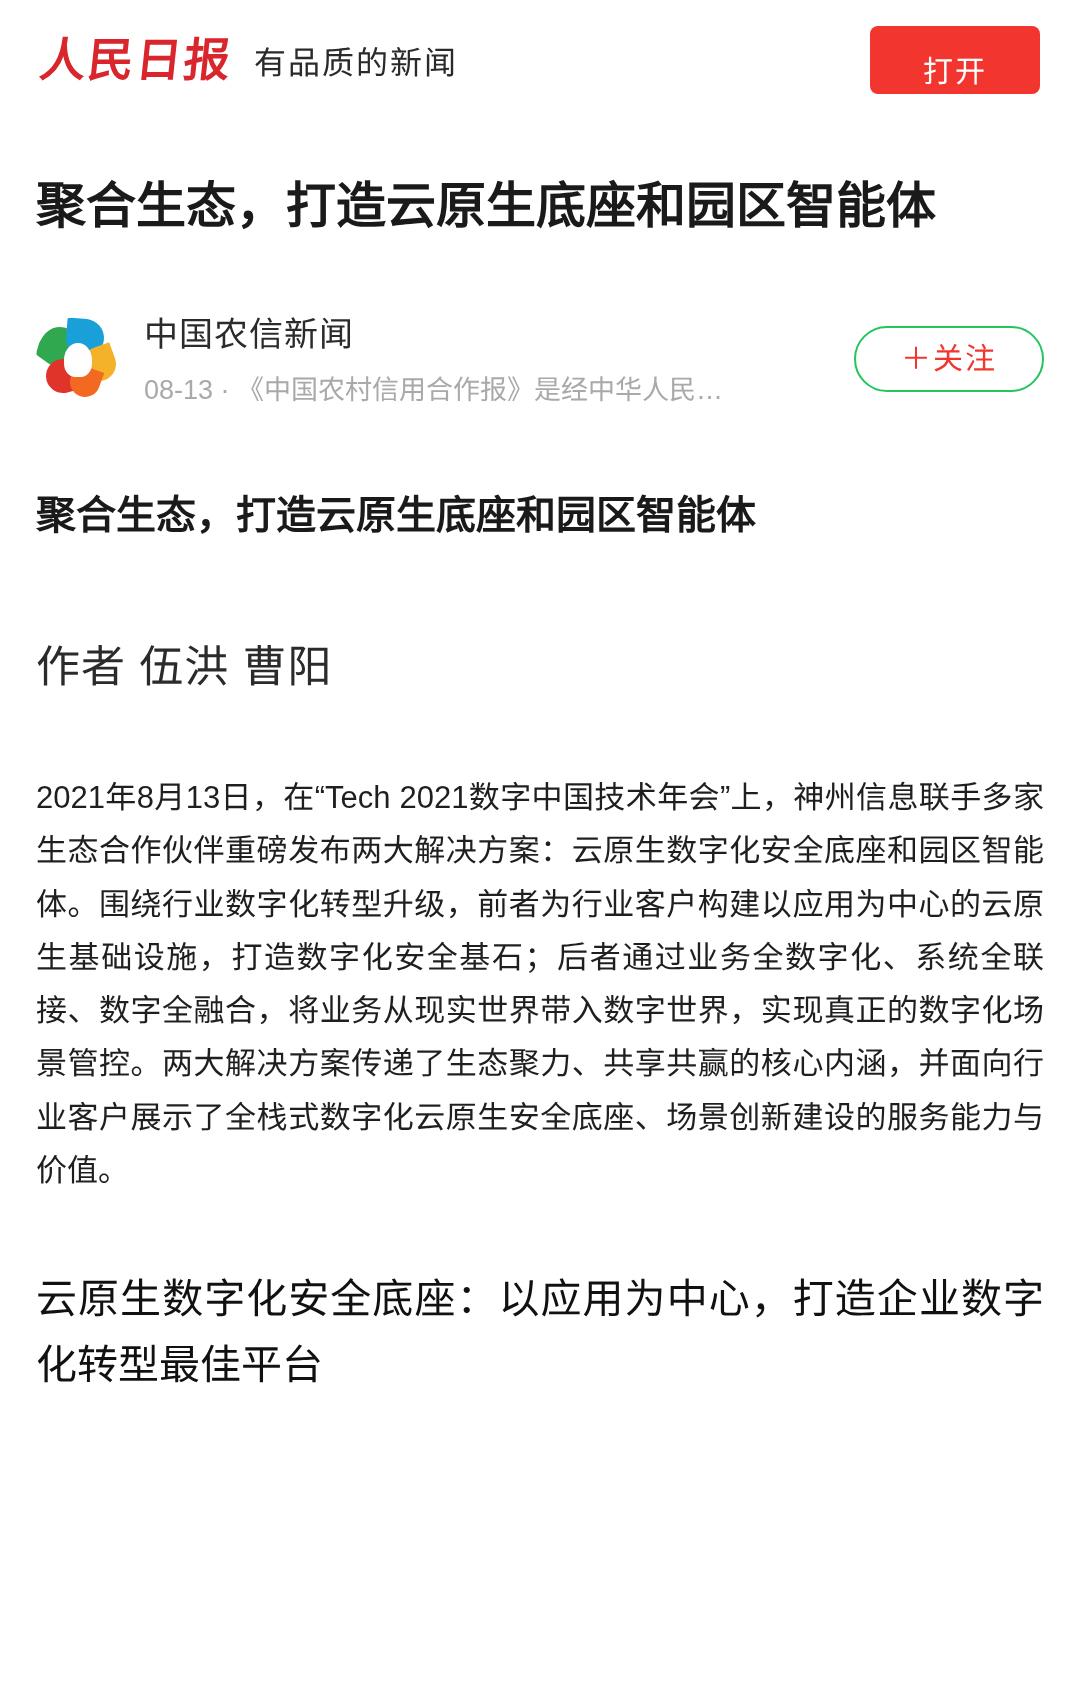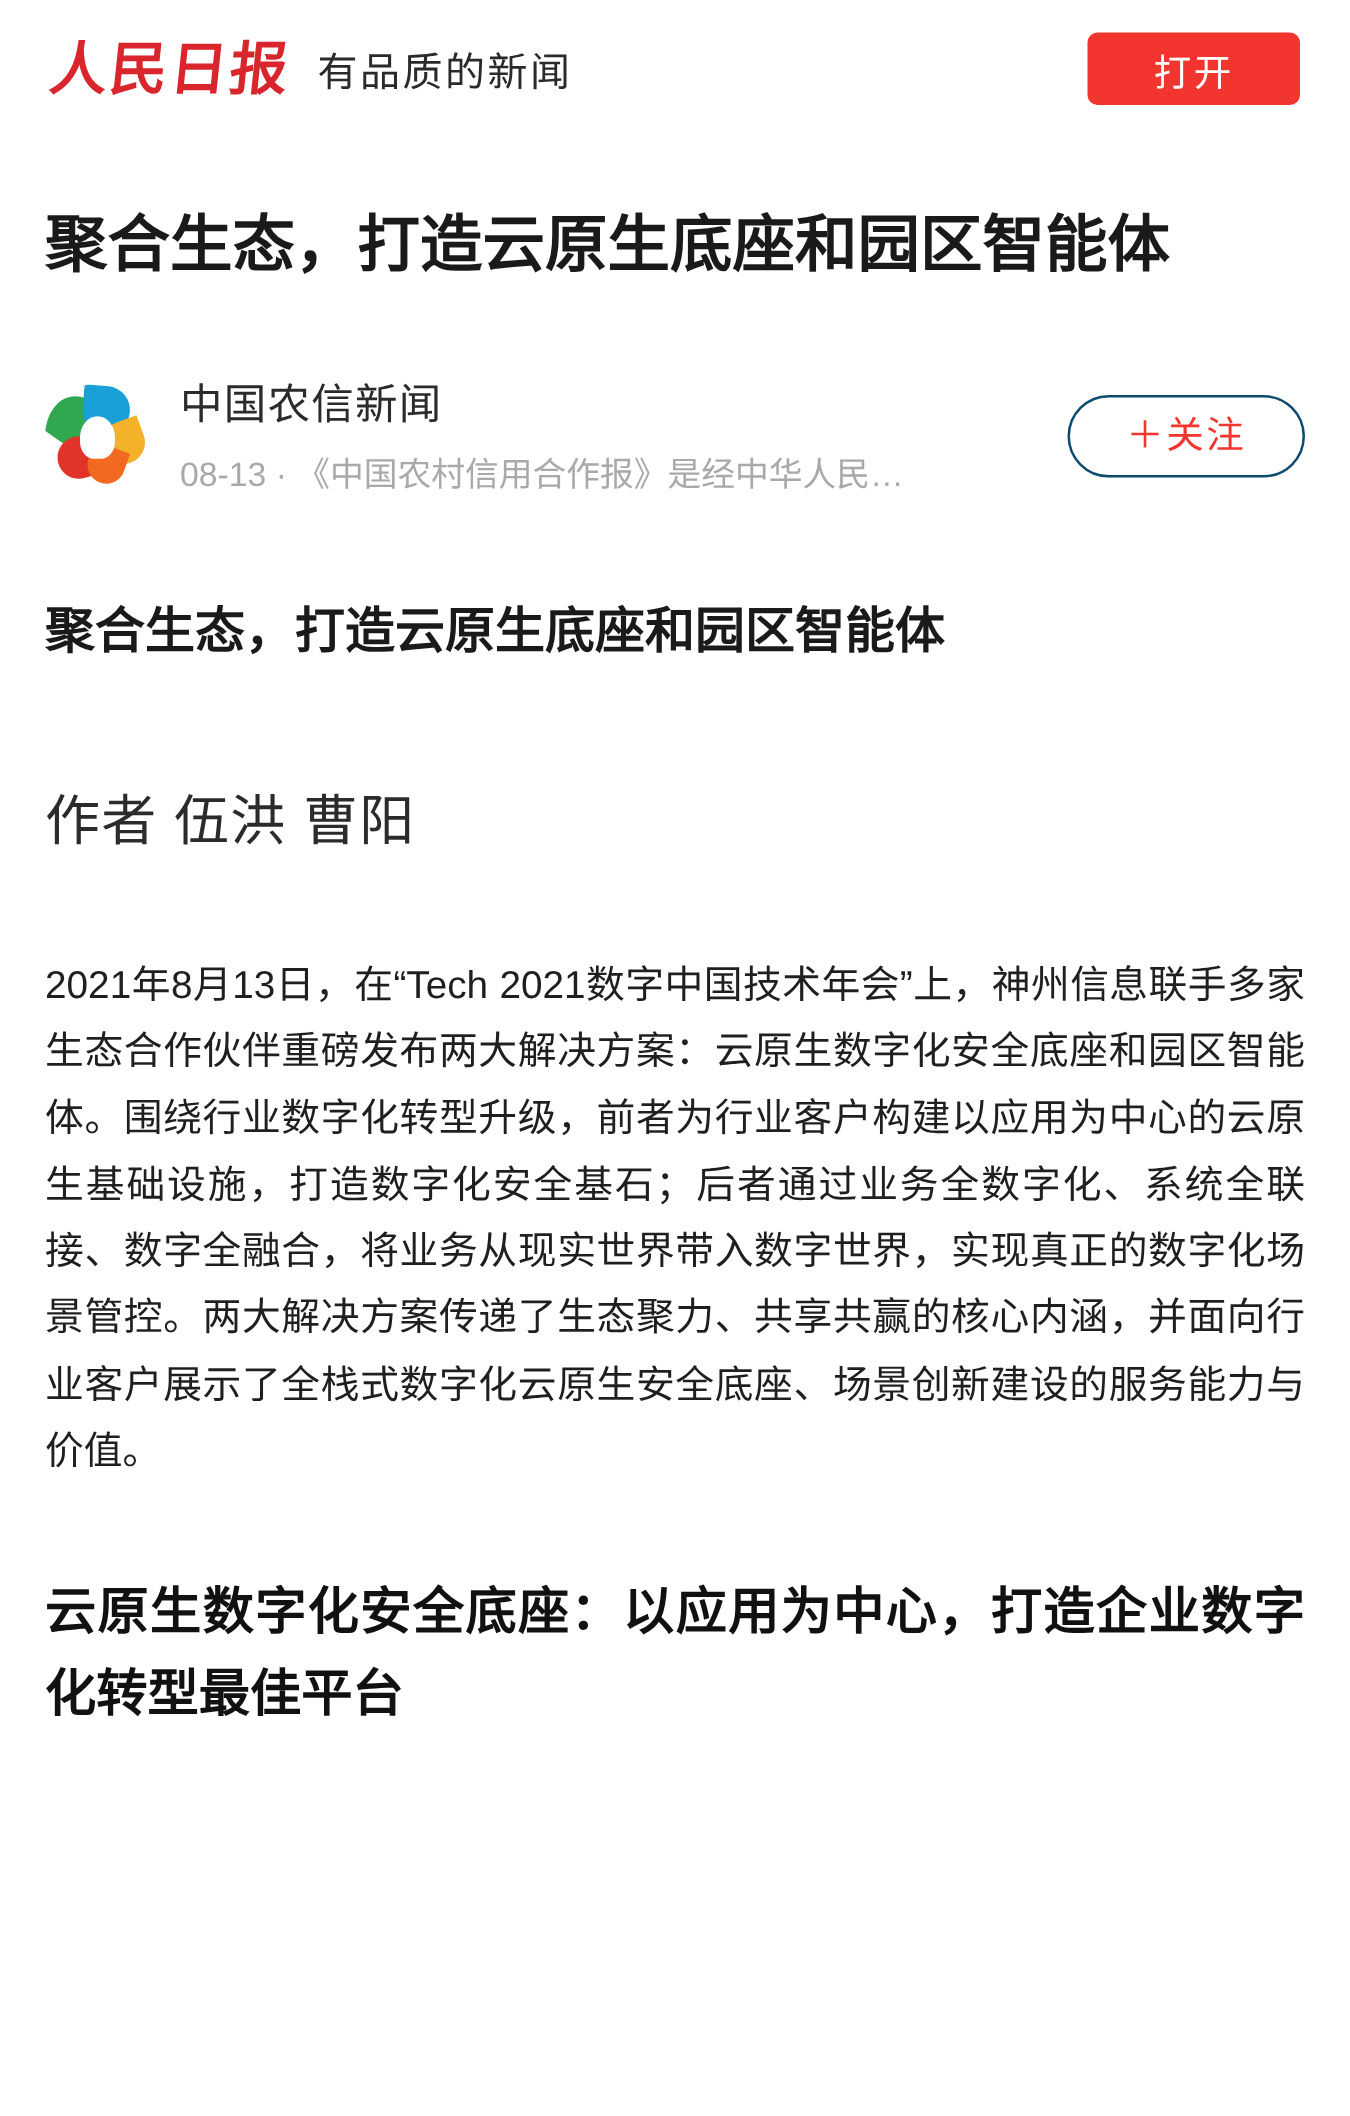--- a/index.html
+++ b/index.html
@@ -48,13 +48,13 @@
     border-radius: 8px;
     font-size: 30px;
     width: 170px;
-    height: 58px;
+    height: 68px;
     line-height: 68px;
     text-align: center;
     font-family: inherit;
     cursor: pointer;
     letter-spacing: 2px;
-    padding: 0;
+    padding: 12px;
   }
 
   

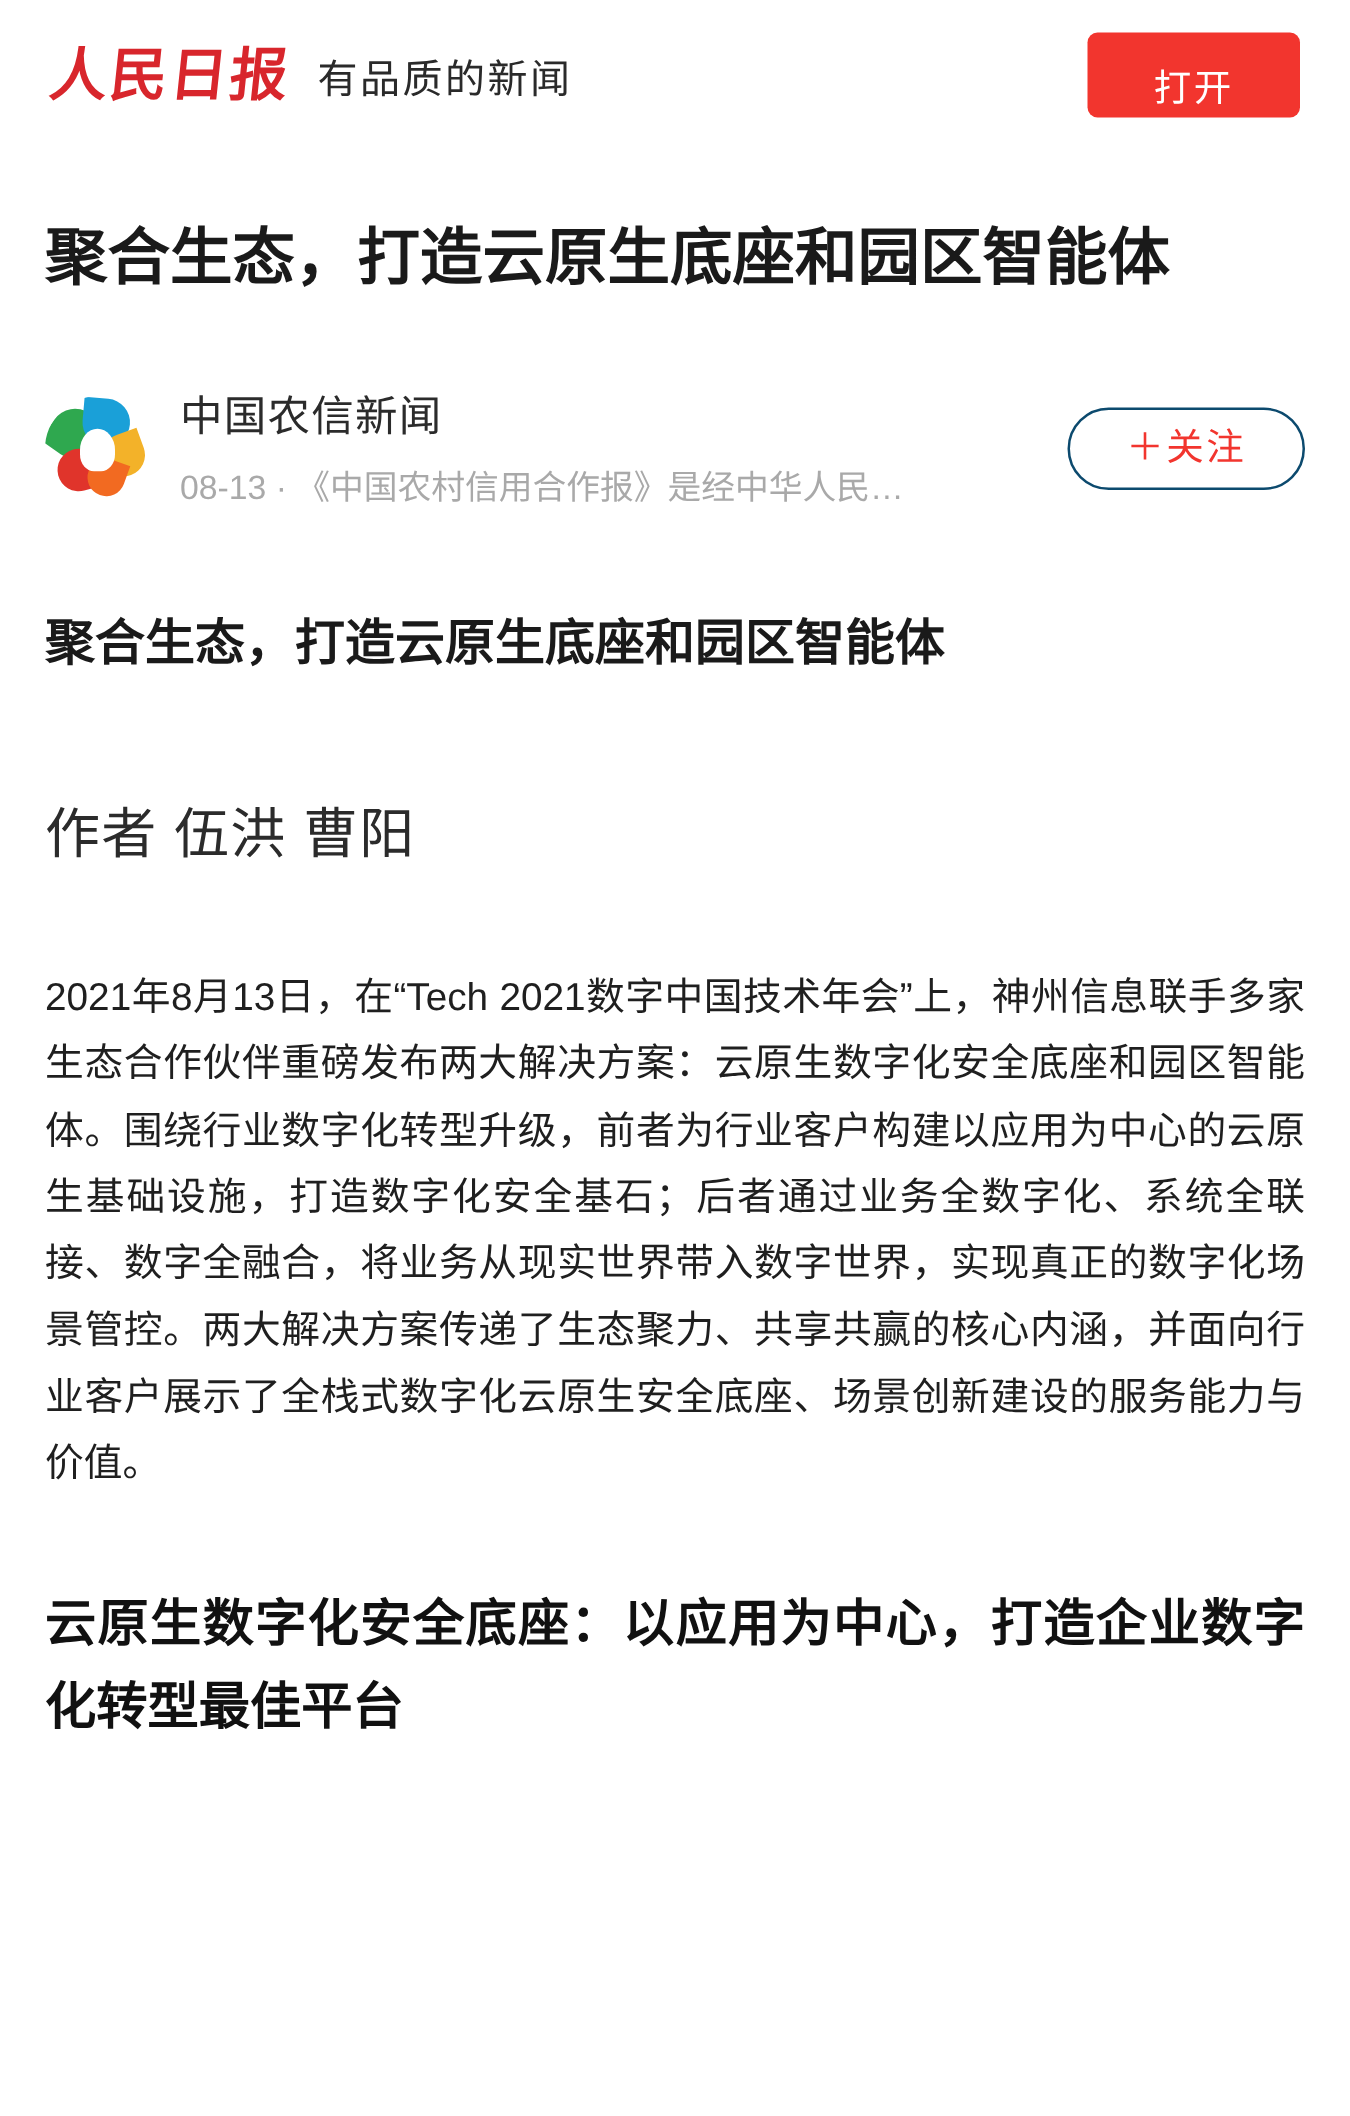--- a/index.html
+++ b/index.html
@@ -121,7 +121,7 @@
   .follow-btn {
     margin-left: auto;
     flex: 0 0 auto;
-    border: 2px solid #0c4a6e;
+    border: 2px solid #22c55e;
     color: #f2352e;
     background: #ffffff;
     border-radius: 40px;

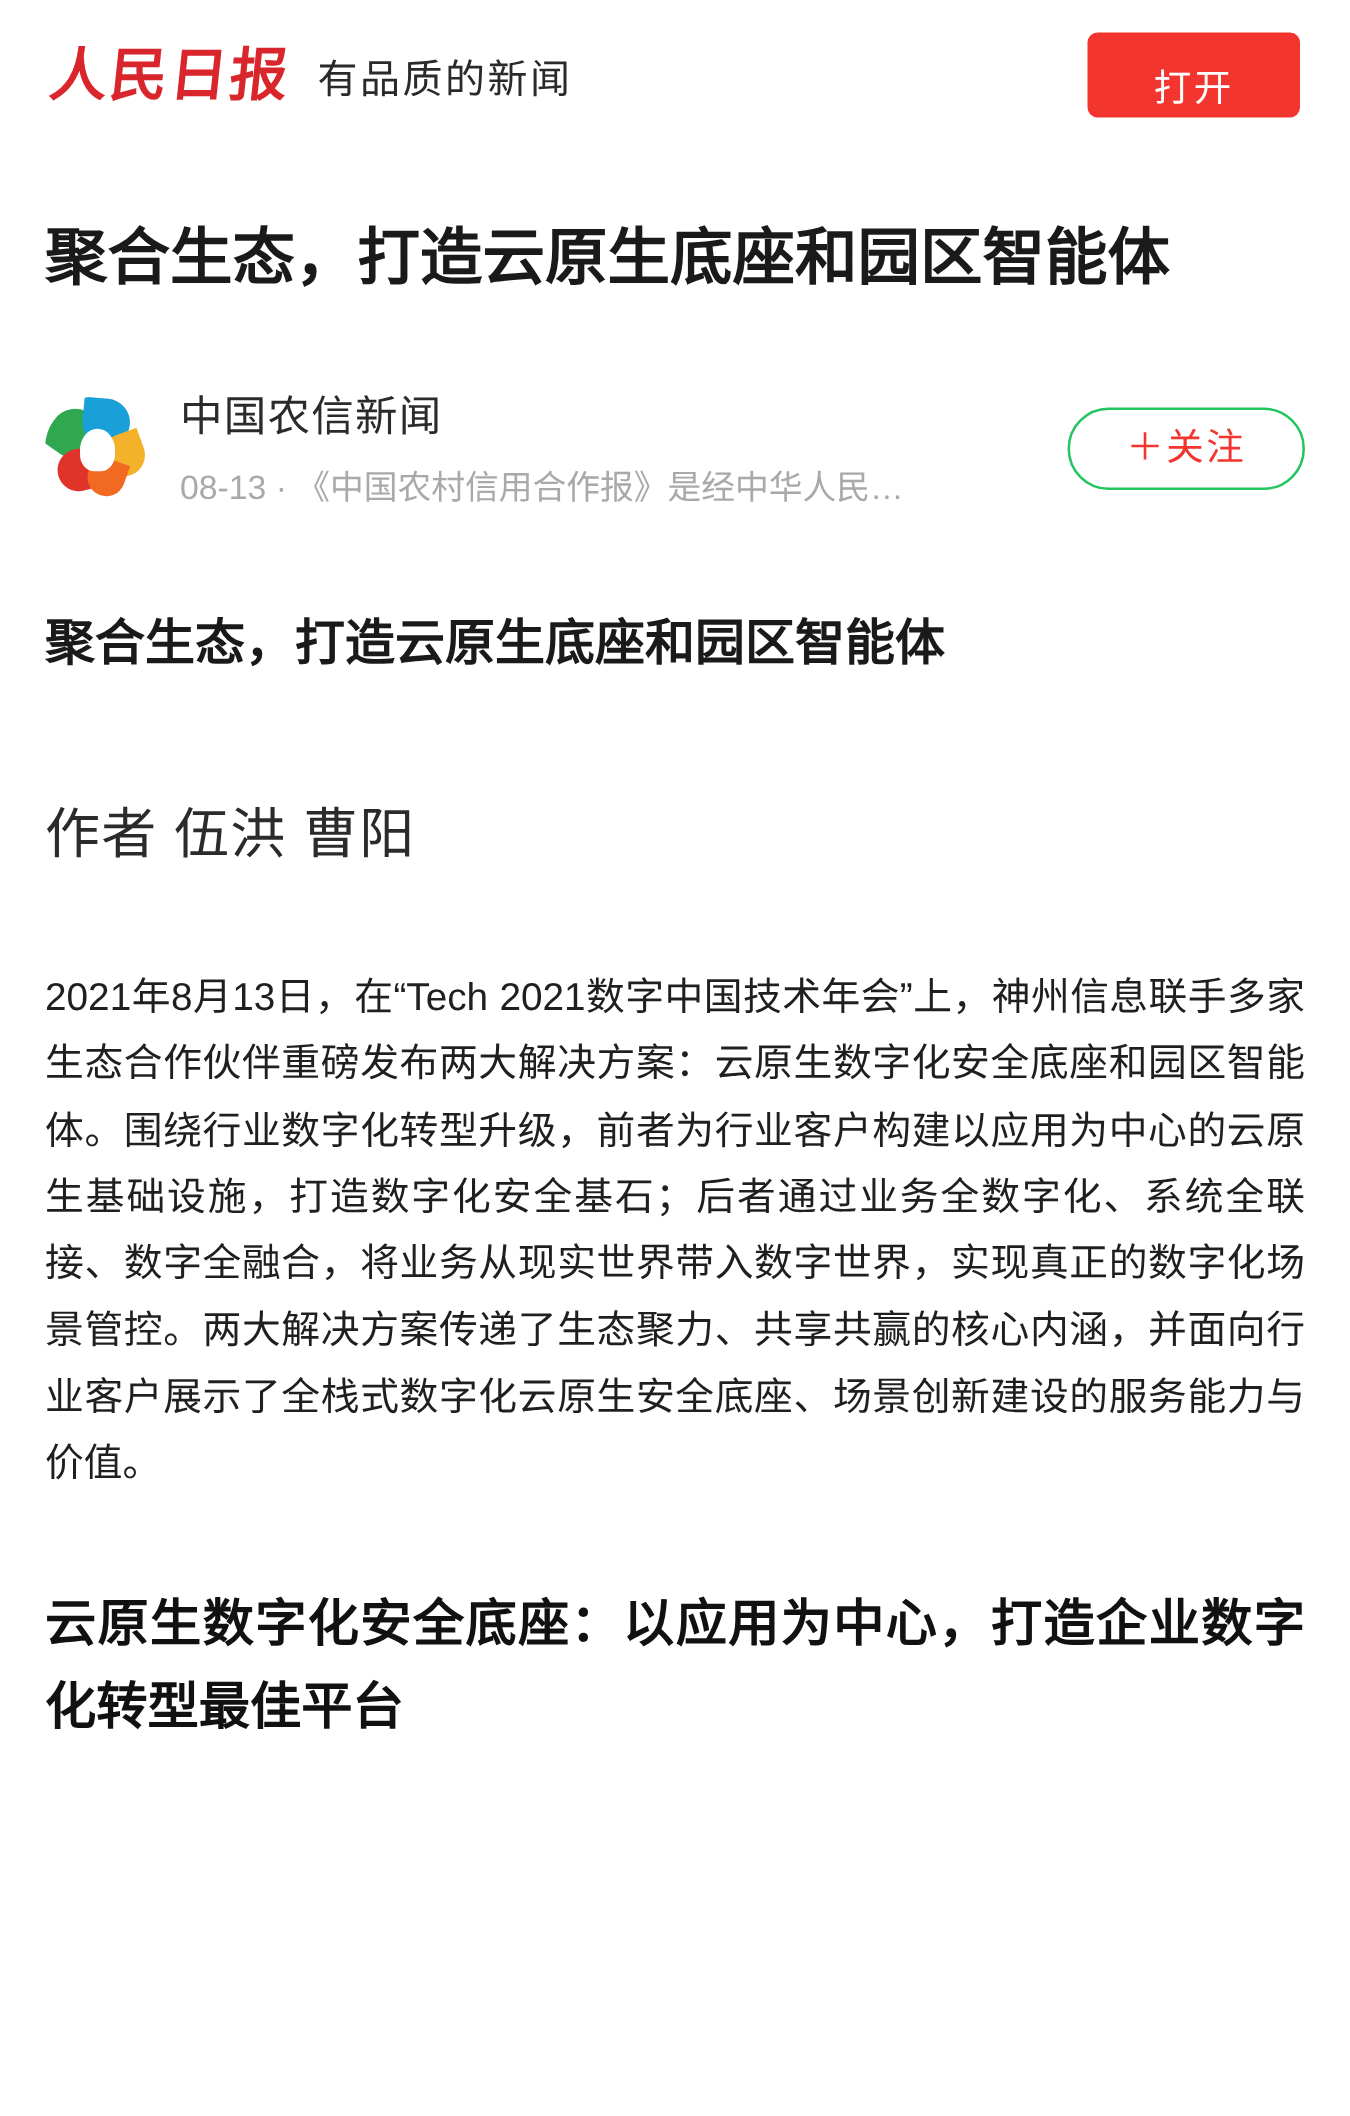--- a/index.html
+++ b/index.html
@@ -164,7 +164,7 @@
   }
   .subhead {
     font-size: 41px;
-    font-weight: bold;
+    font-weight: normal;
     line-height: 1.6;
     color: #111111;
     margin: 70px 0 0 0;

